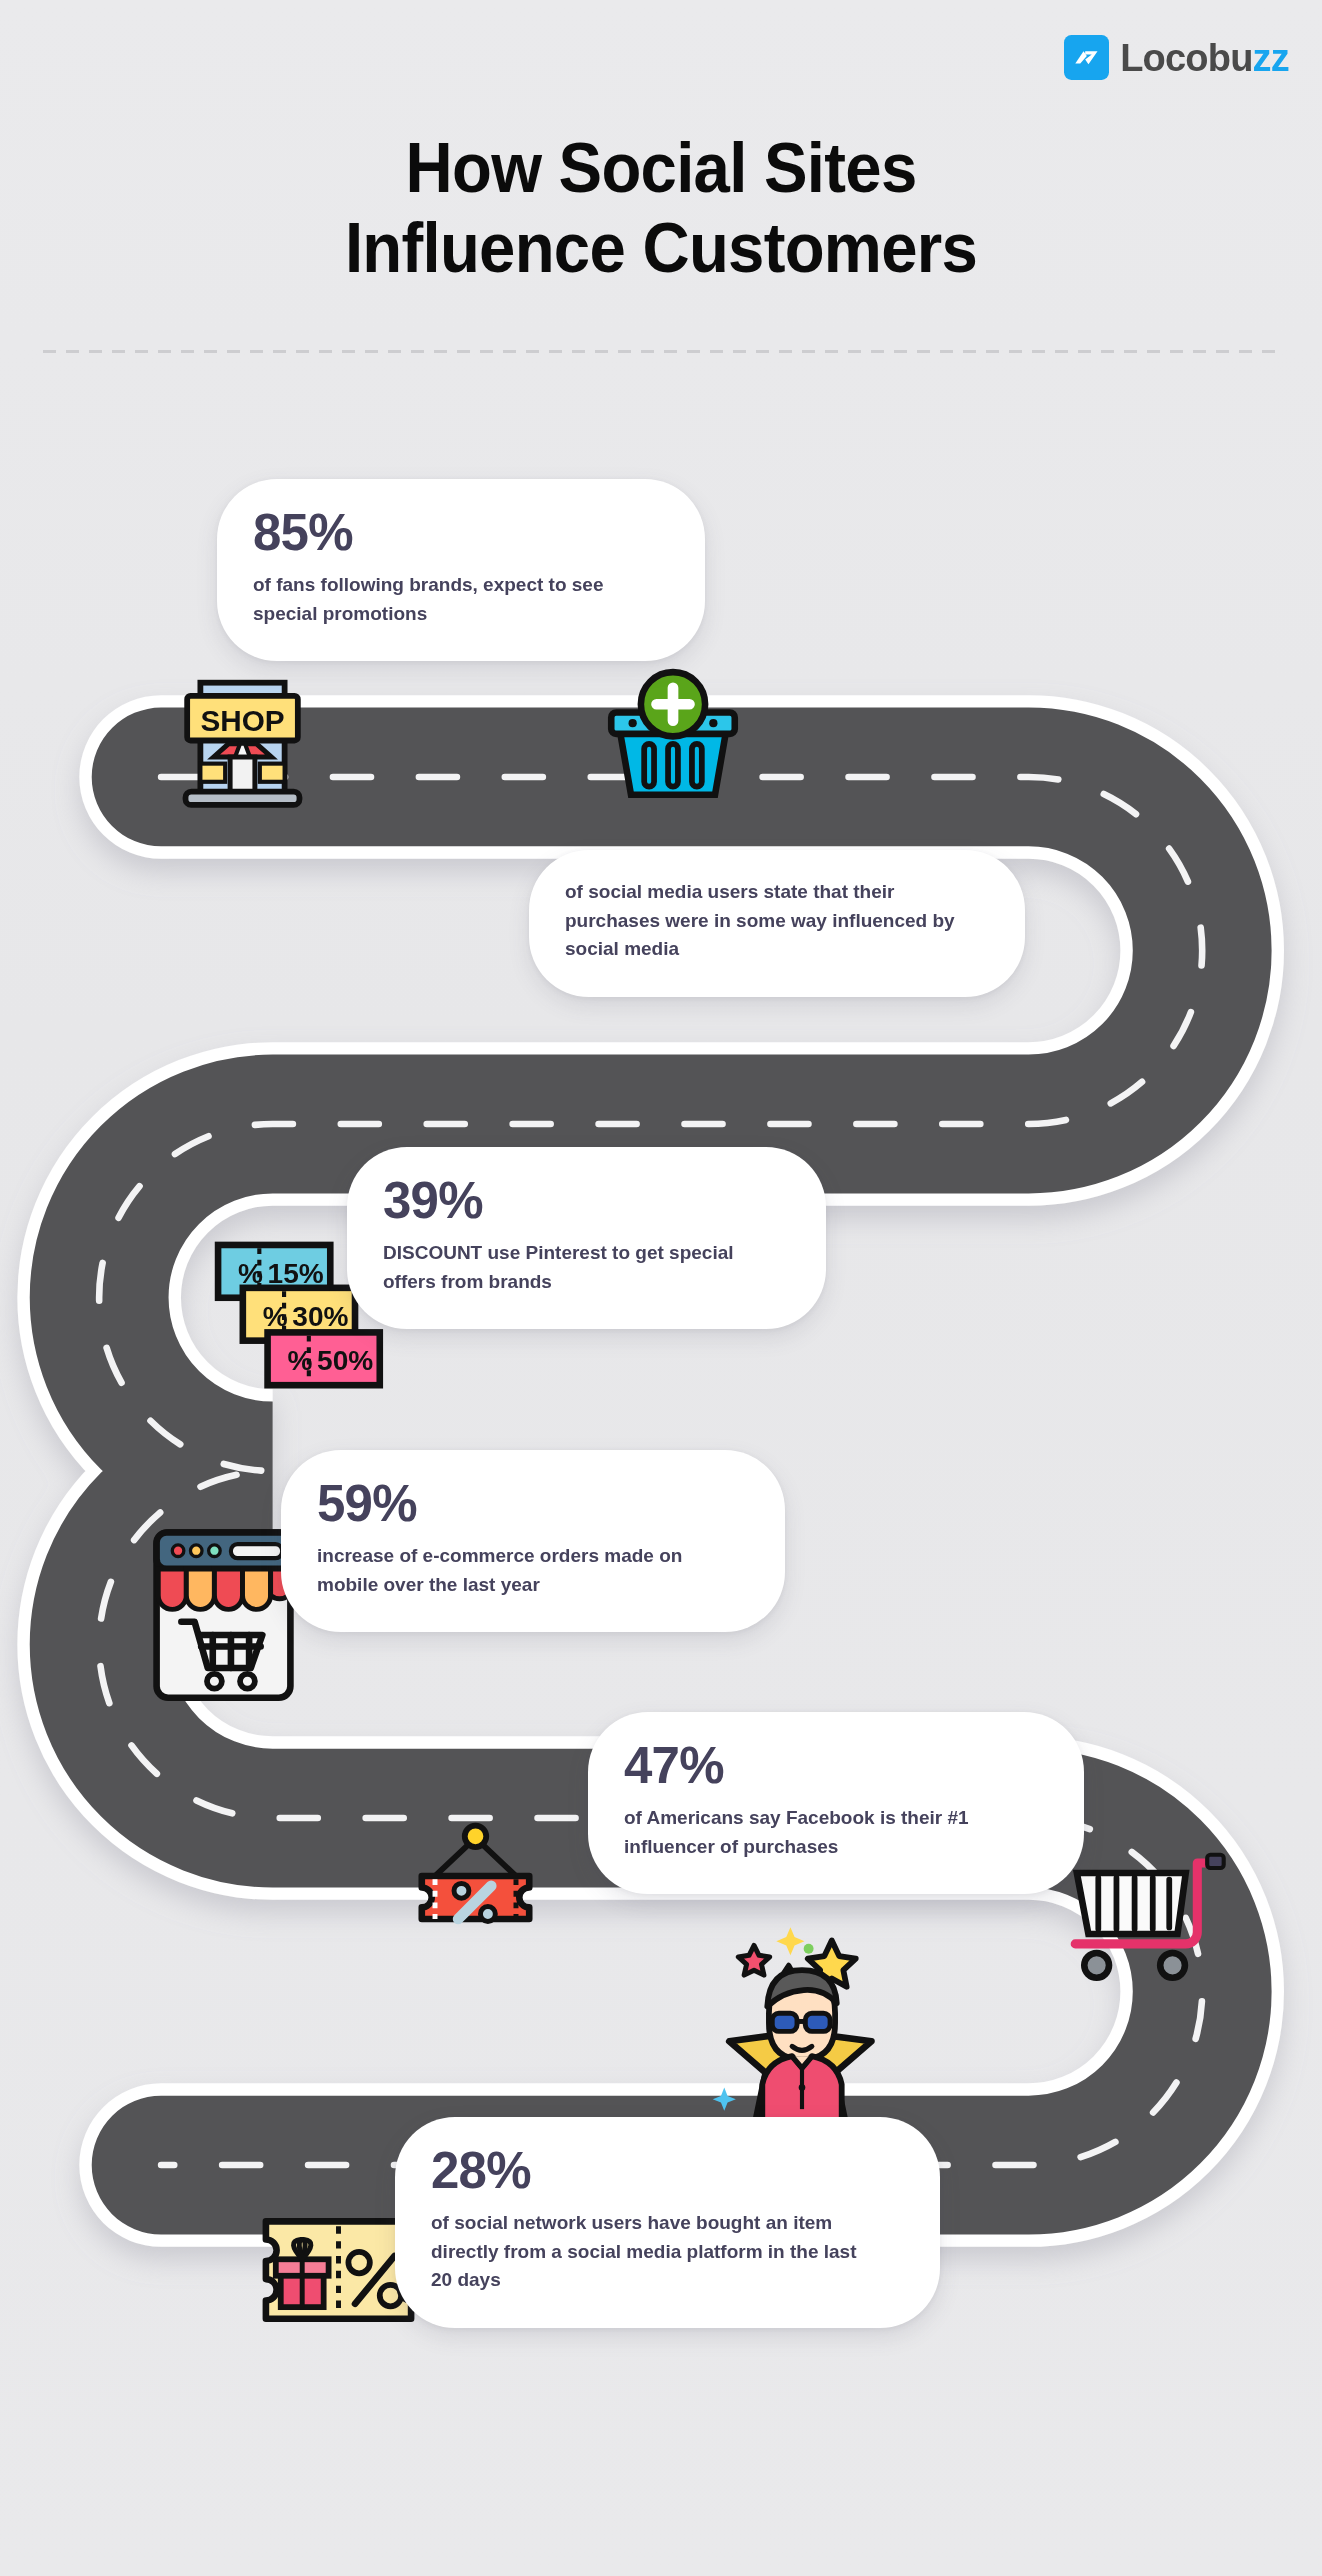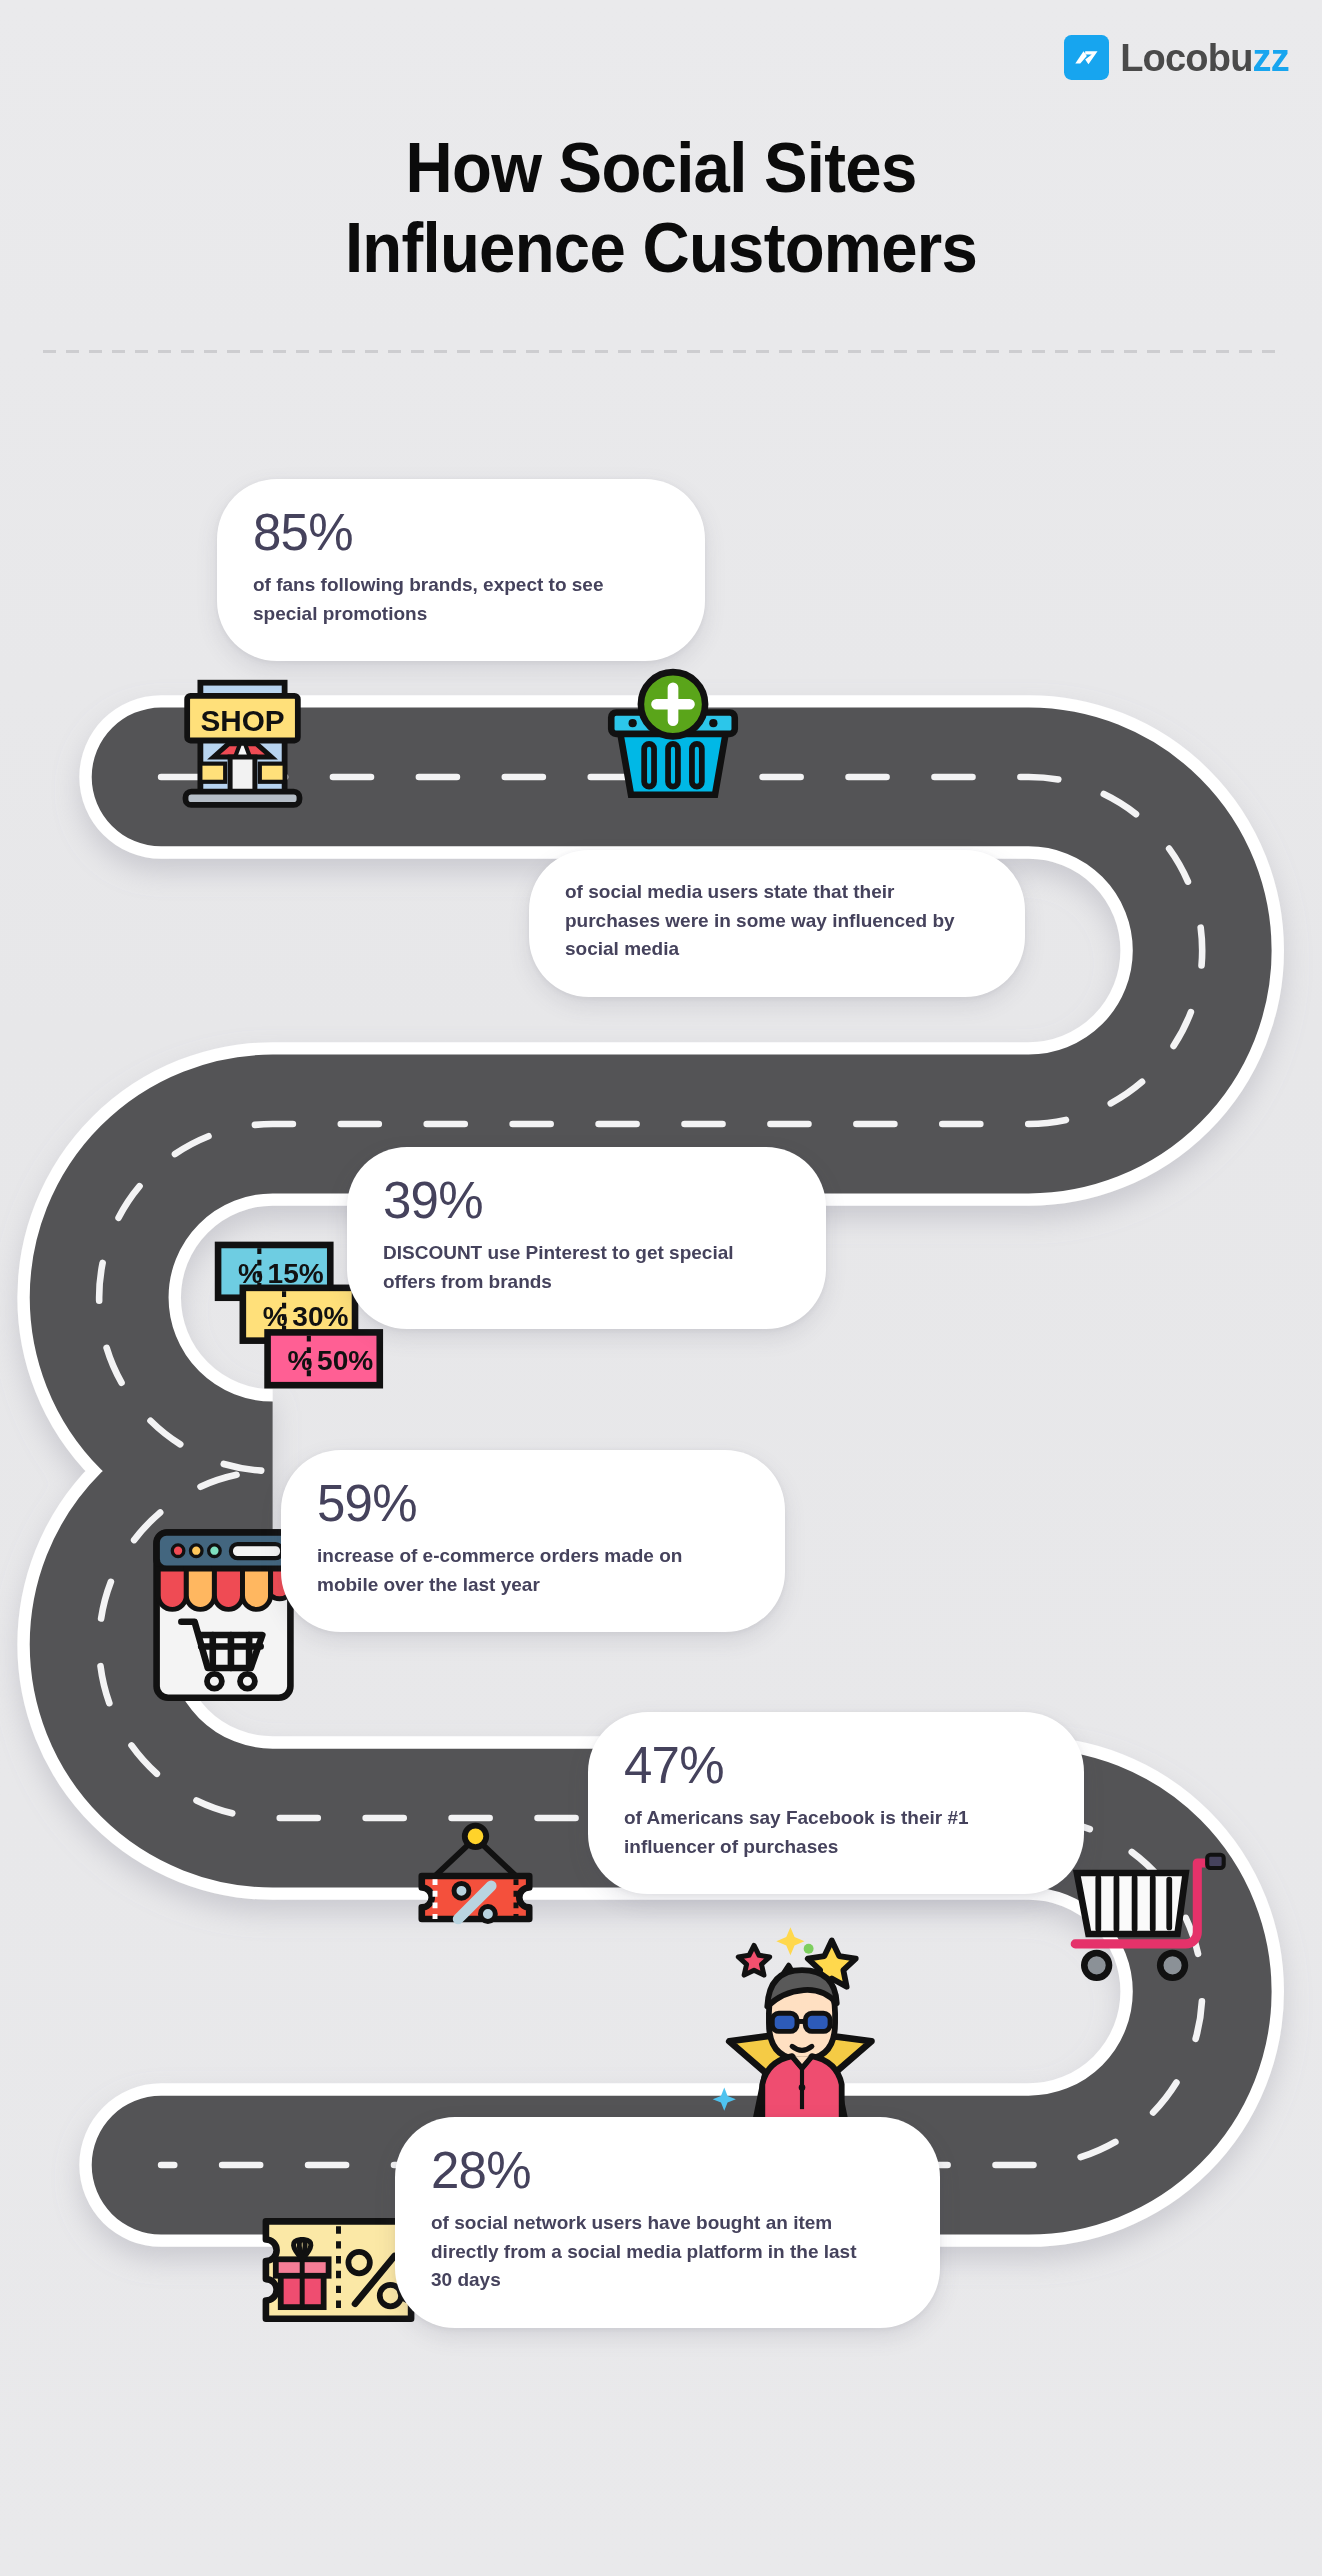--- a/index.html
+++ b/index.html
@@ -70,7 +70,7 @@
   }
   .stat-value {
     font-size: 51px;
-    font-weight: 400;
+    font-weight: 700;
     color: #45425c;
     line-height: 1;
     margin-bottom: 13.2px;

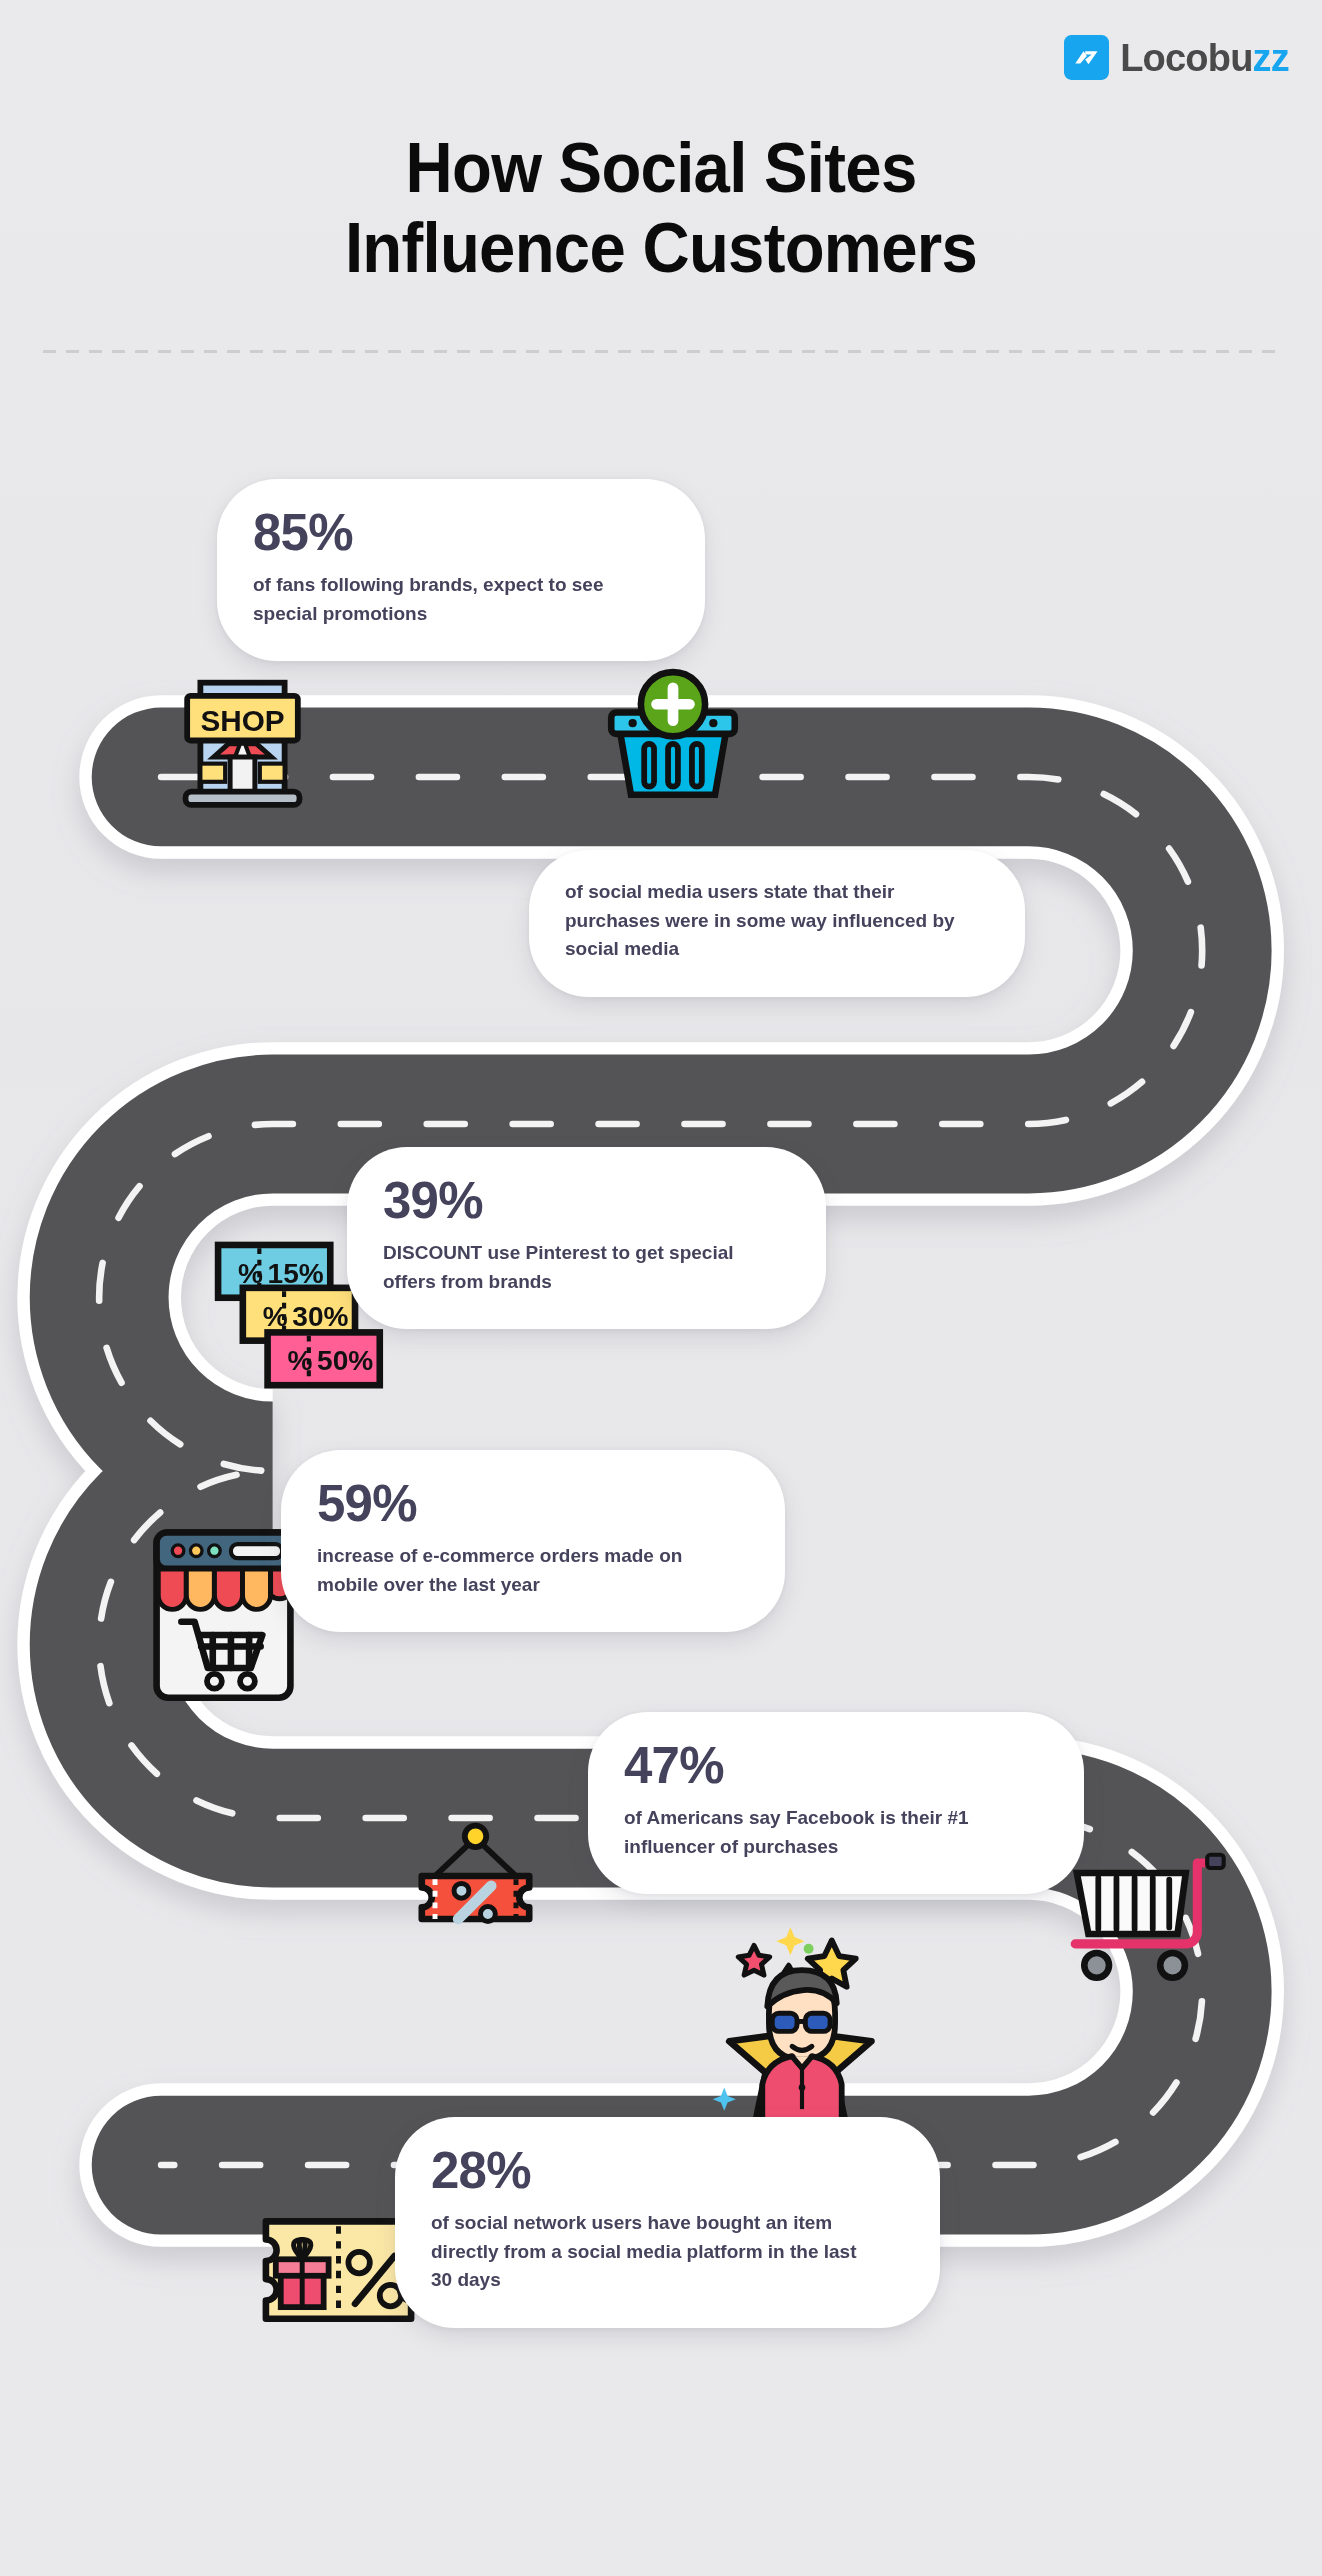--- a/index.html
+++ b/index.html
@@ -340,7 +340,7 @@
 
   <div class="stat-card" id="card-28">
     <div class="stat-value">28%</div>
-    <div class="stat-desc">of social network users have bought an item directly from a social media platform in the last 30 days</div>
+    <div class="stat-desc">of social network users have bought an item directly from a social media platform in the last 20 days</div>
   </div>
 
 </div>

